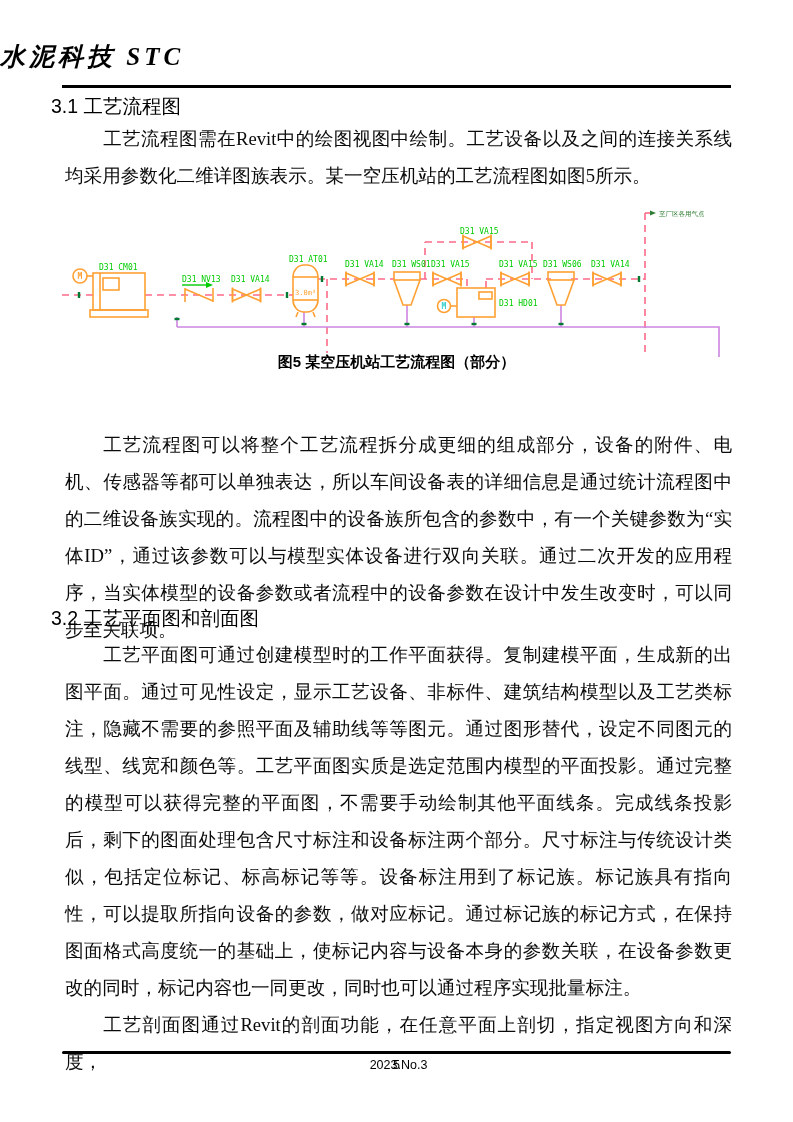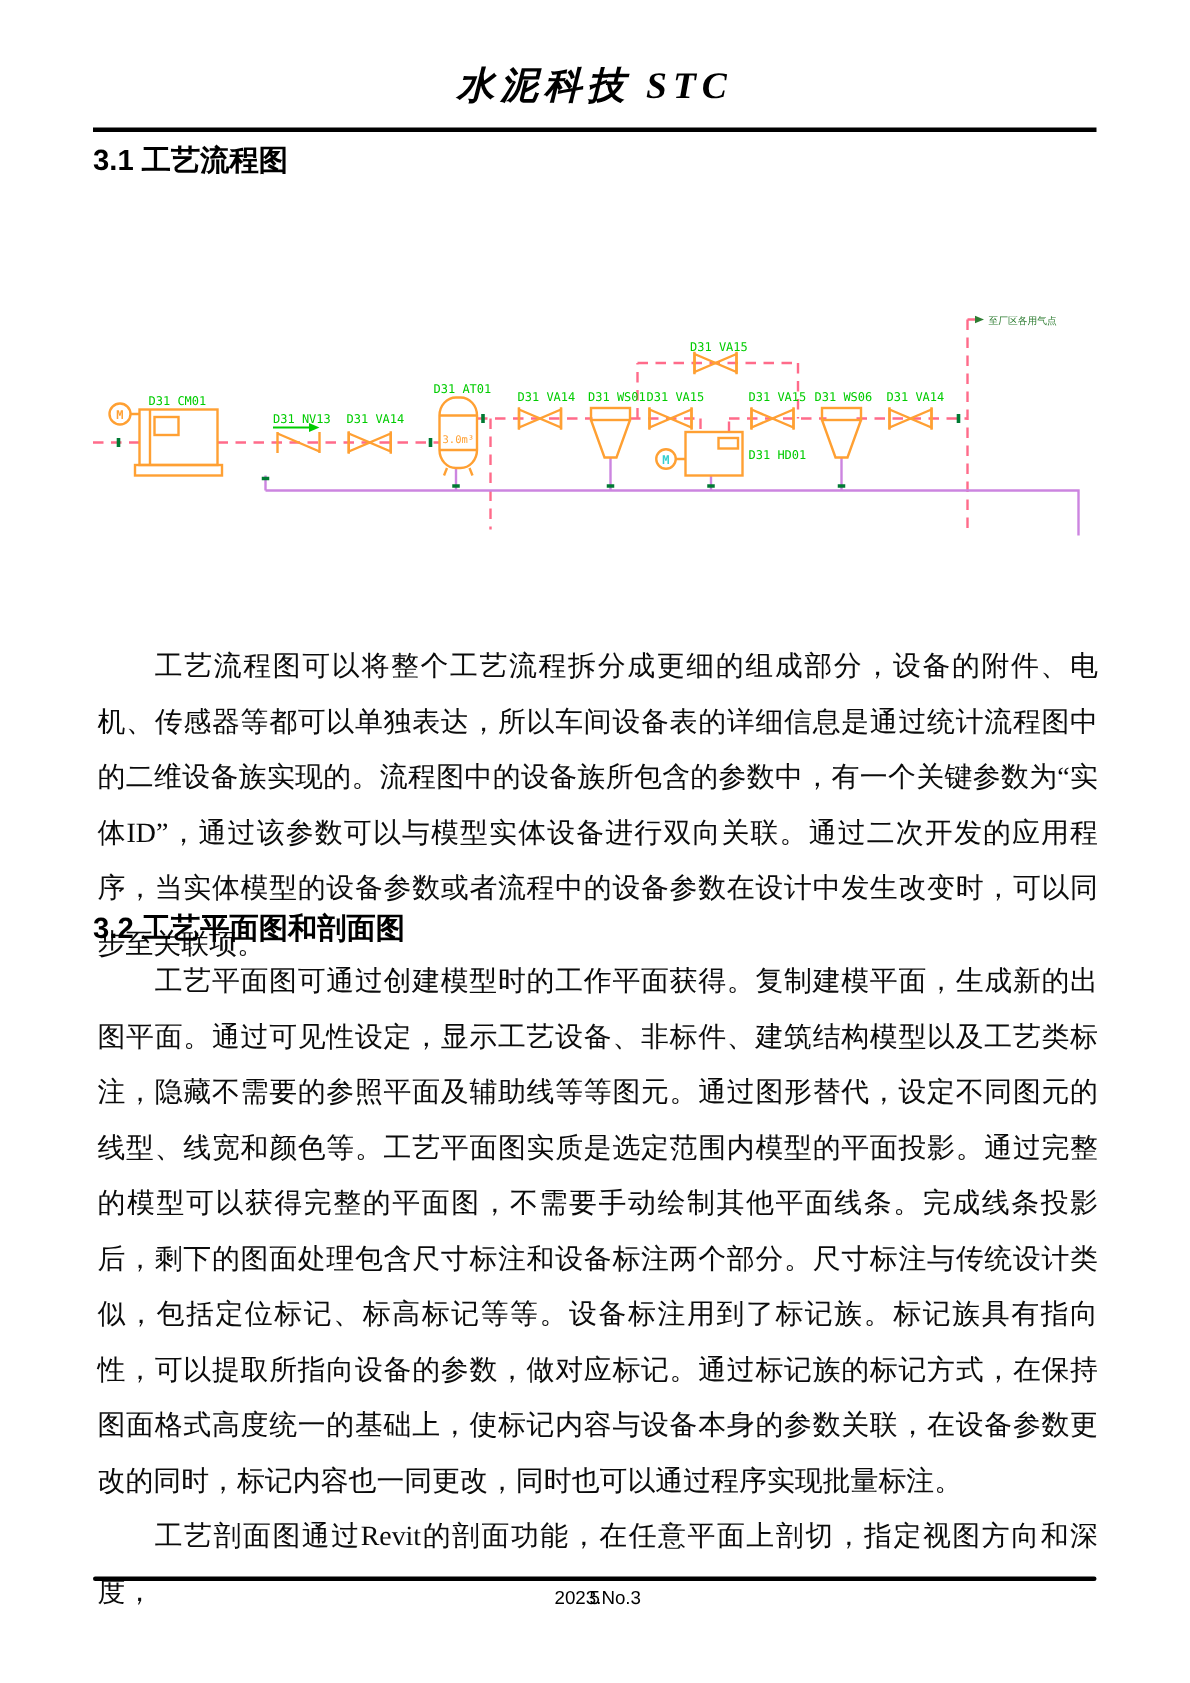--- a/index.html
+++ b/index.html
@@ -5,7 +5,7 @@
   html,body{margin:0;padding:0;background:#ffffff;}
   .page{position:relative;width:793px;height:1122px;margin:0 auto;background:#ffffff;overflow:hidden;
         font-family:"Liberation Serif","DejaVu Serif",serif;color:#111;}
-  .journal-title{position:absolute;left:0;right:0;top:40px;text-align:center;
+  .journal-title{position:absolute;left:0;right:0;top:40px;text-align:left;
         font-family:"Liberation Serif","DejaVu Serif",serif;font-style:italic;font-weight:bold;
         font-size:25px;letter-spacing:4px;color:#000;}
   .rule-top{position:absolute;left:62px;width:669px;top:85px;height:2.5px;background:#000;}

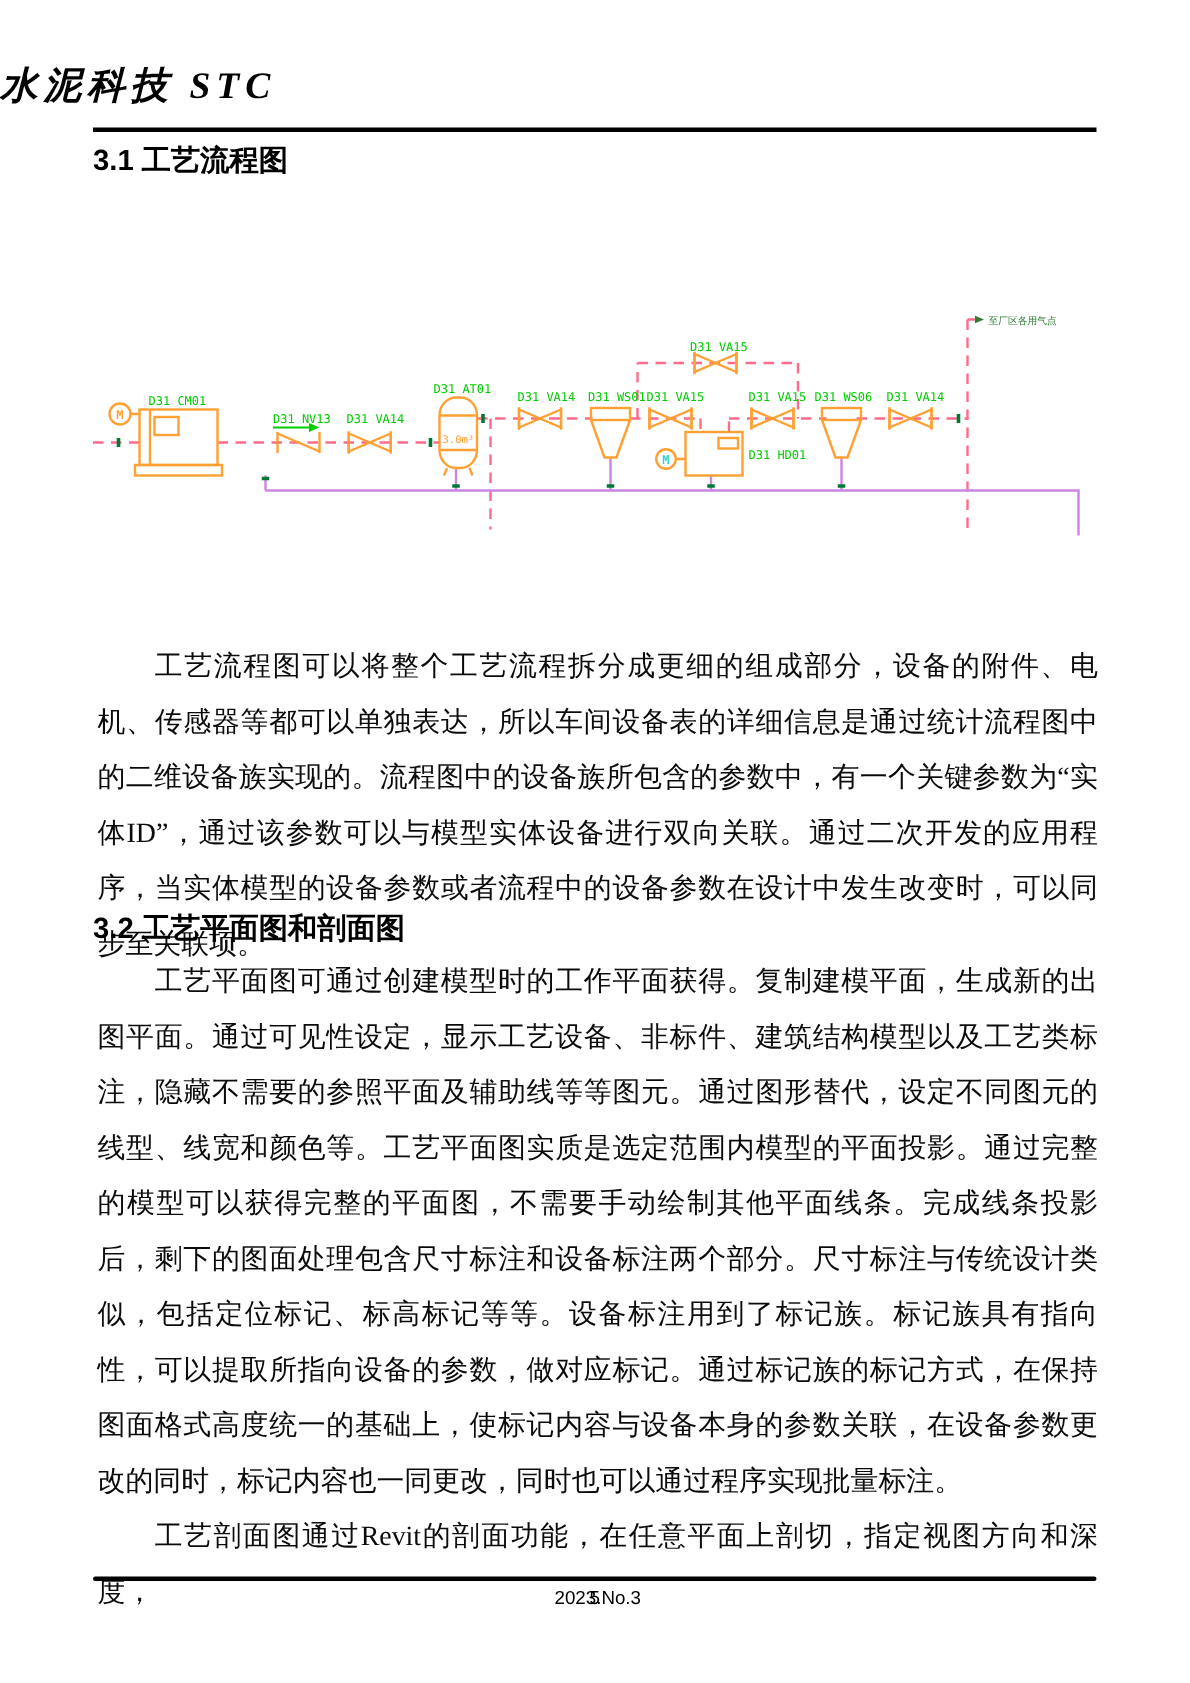--- a/index.html
+++ b/index.html
@@ -9,8 +9,8 @@
         font-family:"Liberation Serif","DejaVu Serif",serif;font-style:italic;font-weight:bold;
         font-size:25px;letter-spacing:4px;color:#000;}
   .rule-top{position:absolute;left:62px;width:669px;top:85px;height:2.5px;background:#000;}
-  .sec-heading{position:absolute;left:62px;width:667px;
-        font-family:"Liberation Sans","DejaVu Sans",sans-serif;font-weight:bold;font-size:19.5px;color:#000;}
+  .sec-heading{position:absolute;left:51px;width:667px;
+        font-family:"Liberation Sans","DejaVu Sans",sans-serif;font-weight:normal;font-size:19.5px;color:#000;}
   .h1{top:93px;}
   .h2{top:605px;}
   .body-p{position:absolute;left:65px;width:667px;font-size:18.6px;line-height:37px;

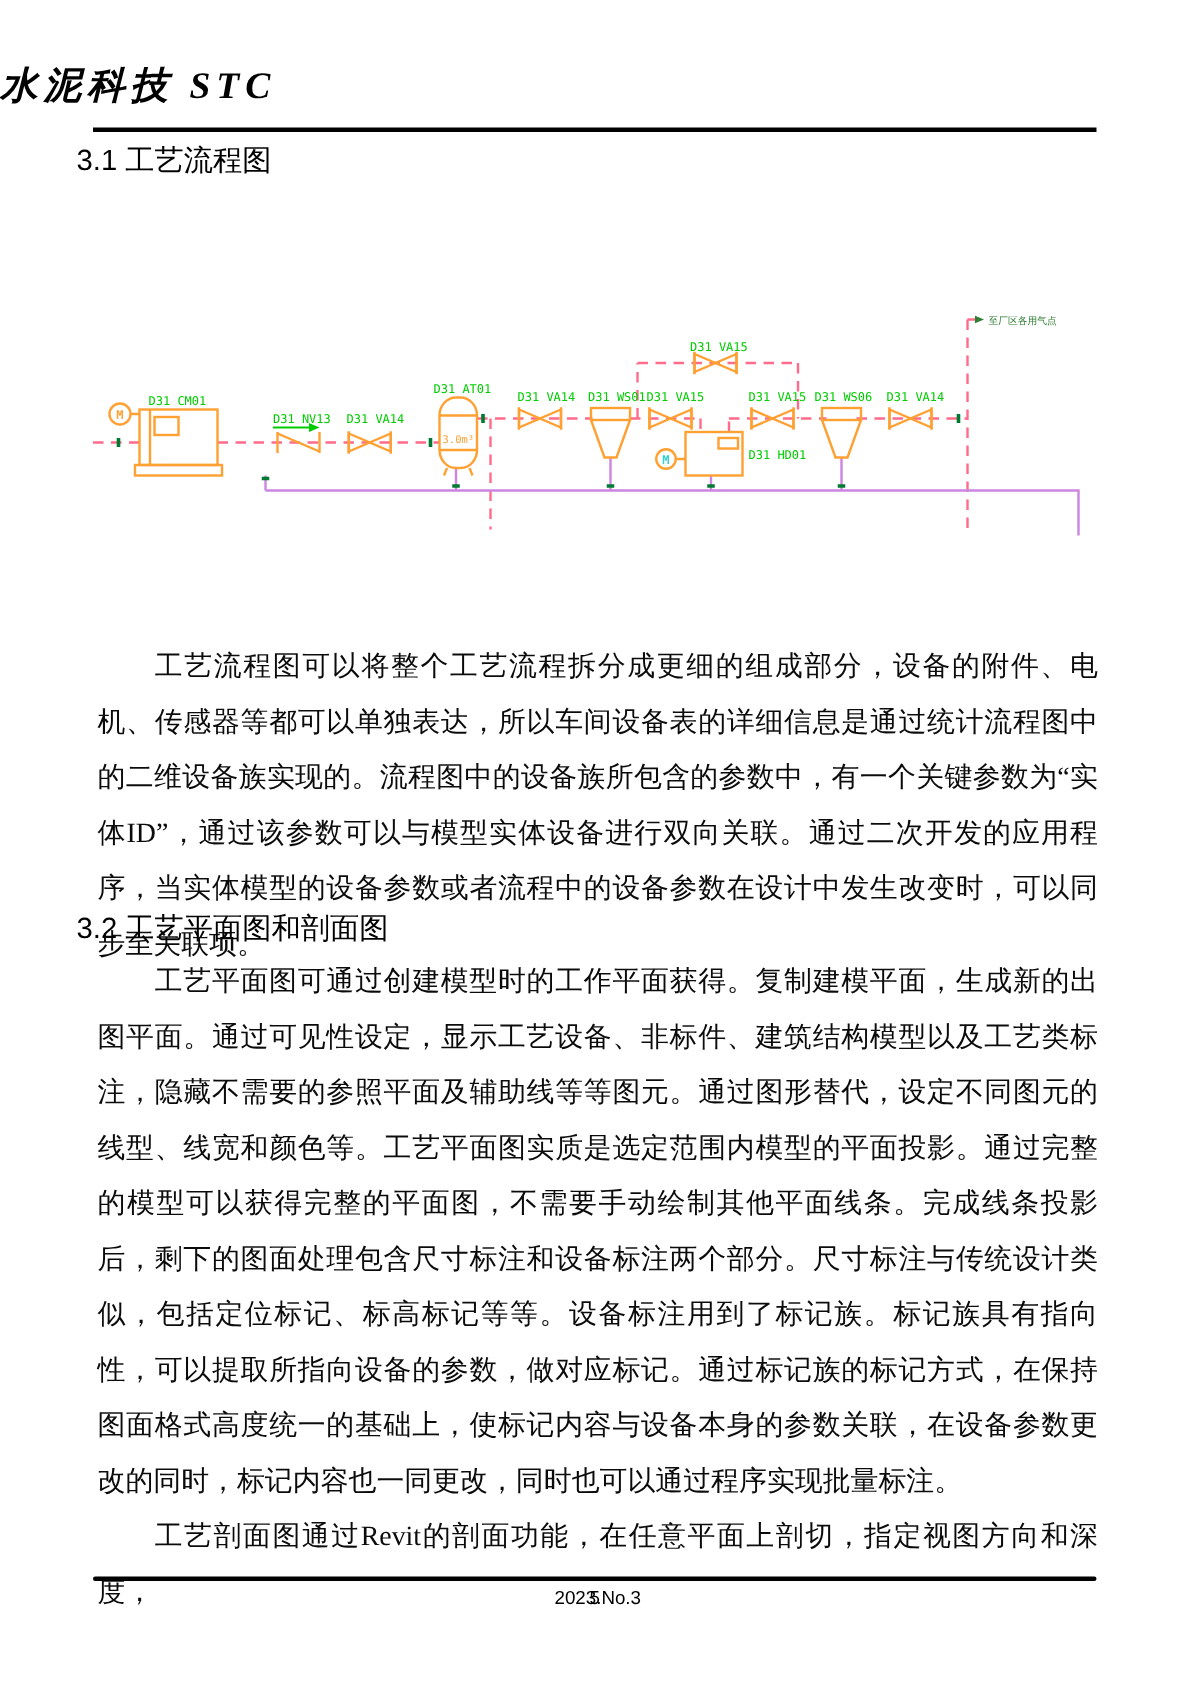--- a/index.html
+++ b/index.html
@@ -49,6 +49,7 @@
   <div class="rule-top"></div>
 
   <div class="sec-heading h1">3.1 工艺流程图</div>
+  <div class="body-p p1">工艺流程图需在Revit中的绘图视图中绘制。工艺设备以及之间的连接关系线均采用参数化二维详图族表示。某一空压机站的工艺流程图如图5所示。</div>
 
   <svg class="diagram" viewBox="0 0 690 155" width="690" height="155" xmlns="http://www.w3.org/2000/svg">
     <defs>

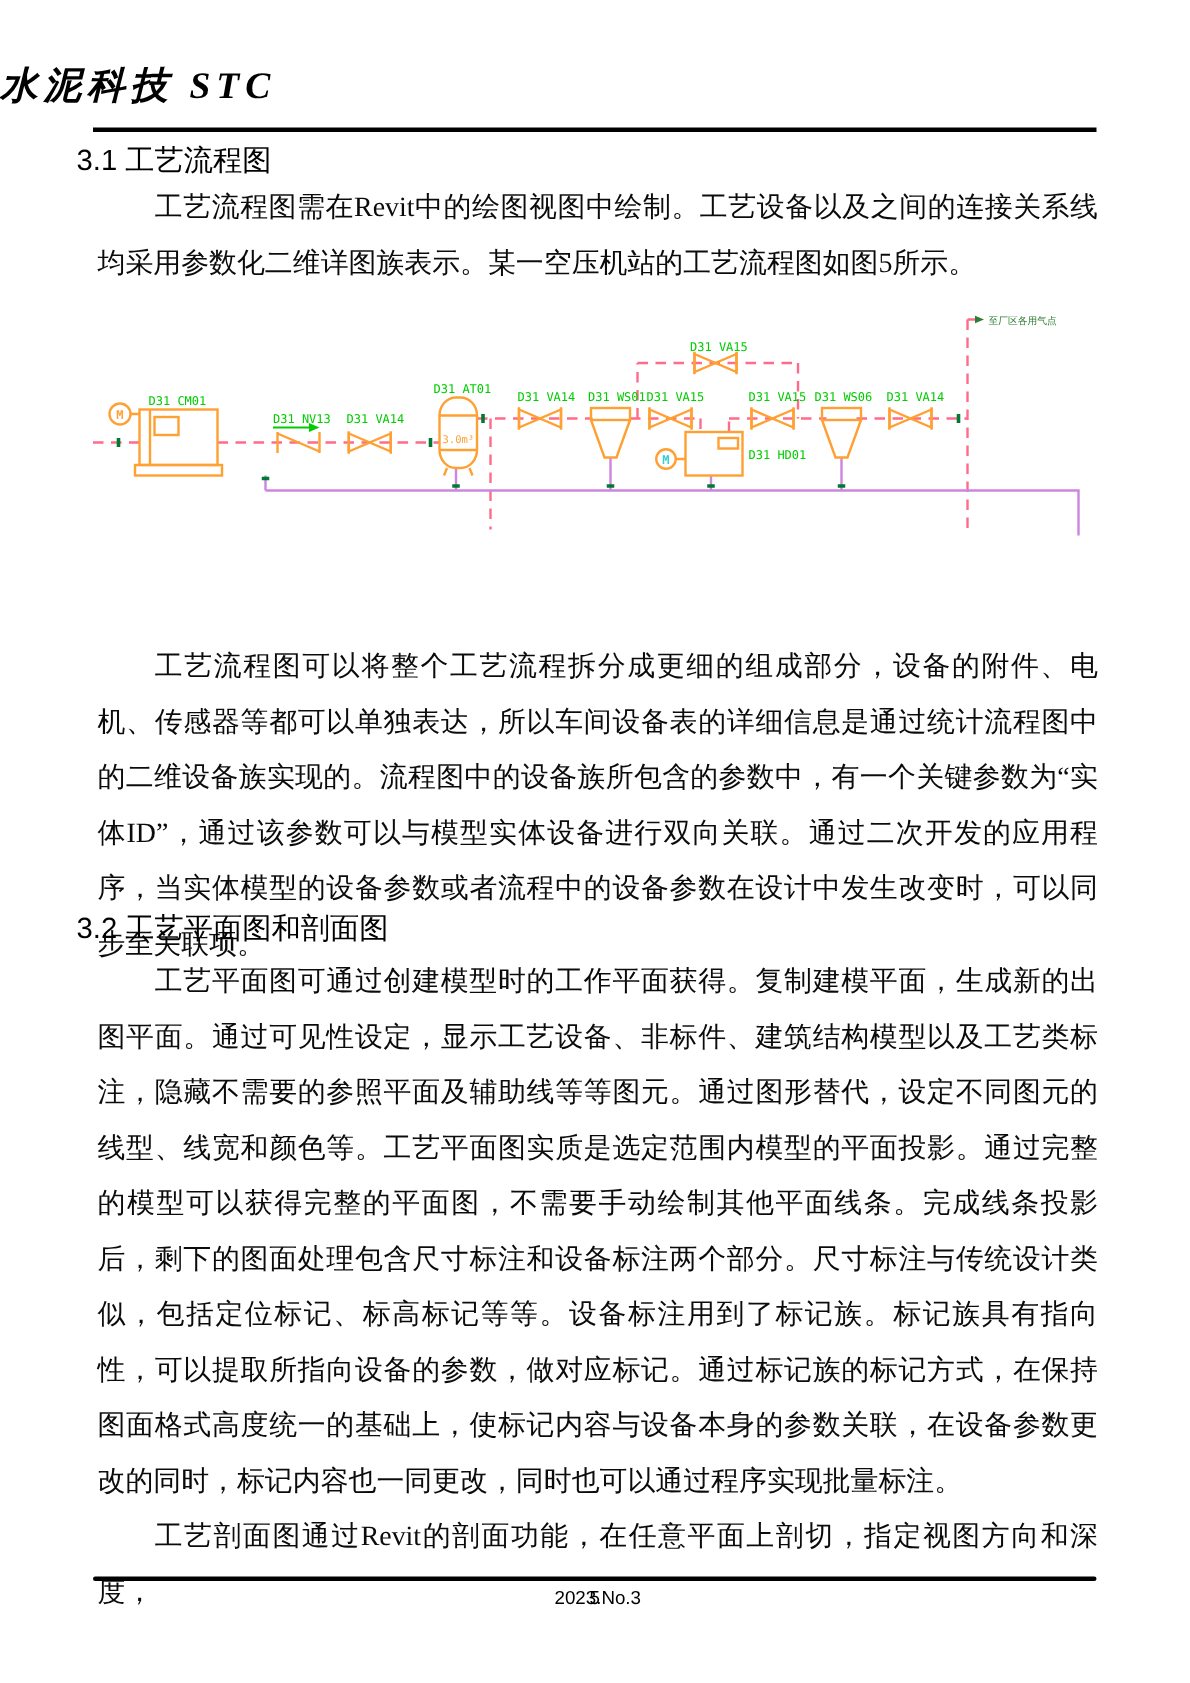--- a/index.html
+++ b/index.html
@@ -170,6 +170,7 @@
     <text class="lbl-sm" x="604" y="11">至厂区各用气点</text>
   </svg>
 
+  <div class="fig-caption">图5 某空压机站工艺流程图（部分）</div>
 
   <div class="body-p p2">工艺流程图可以将整个工艺流程拆分成更细的组成部分，设备的附件、电机、传感器等都可以单独表达，所以车间设备表的详细信息是通过统计流程图中的二维设备族实现的。流程图中的设备族所包含的参数中，有一个关键参数为“实体ID”，通过该参数可以与模型实体设备进行双向关联。通过二次开发的应用程序，当实体模型的设备参数或者流程中的设备参数在设计中发生改变时，可以同步至关联项。</div>
 

